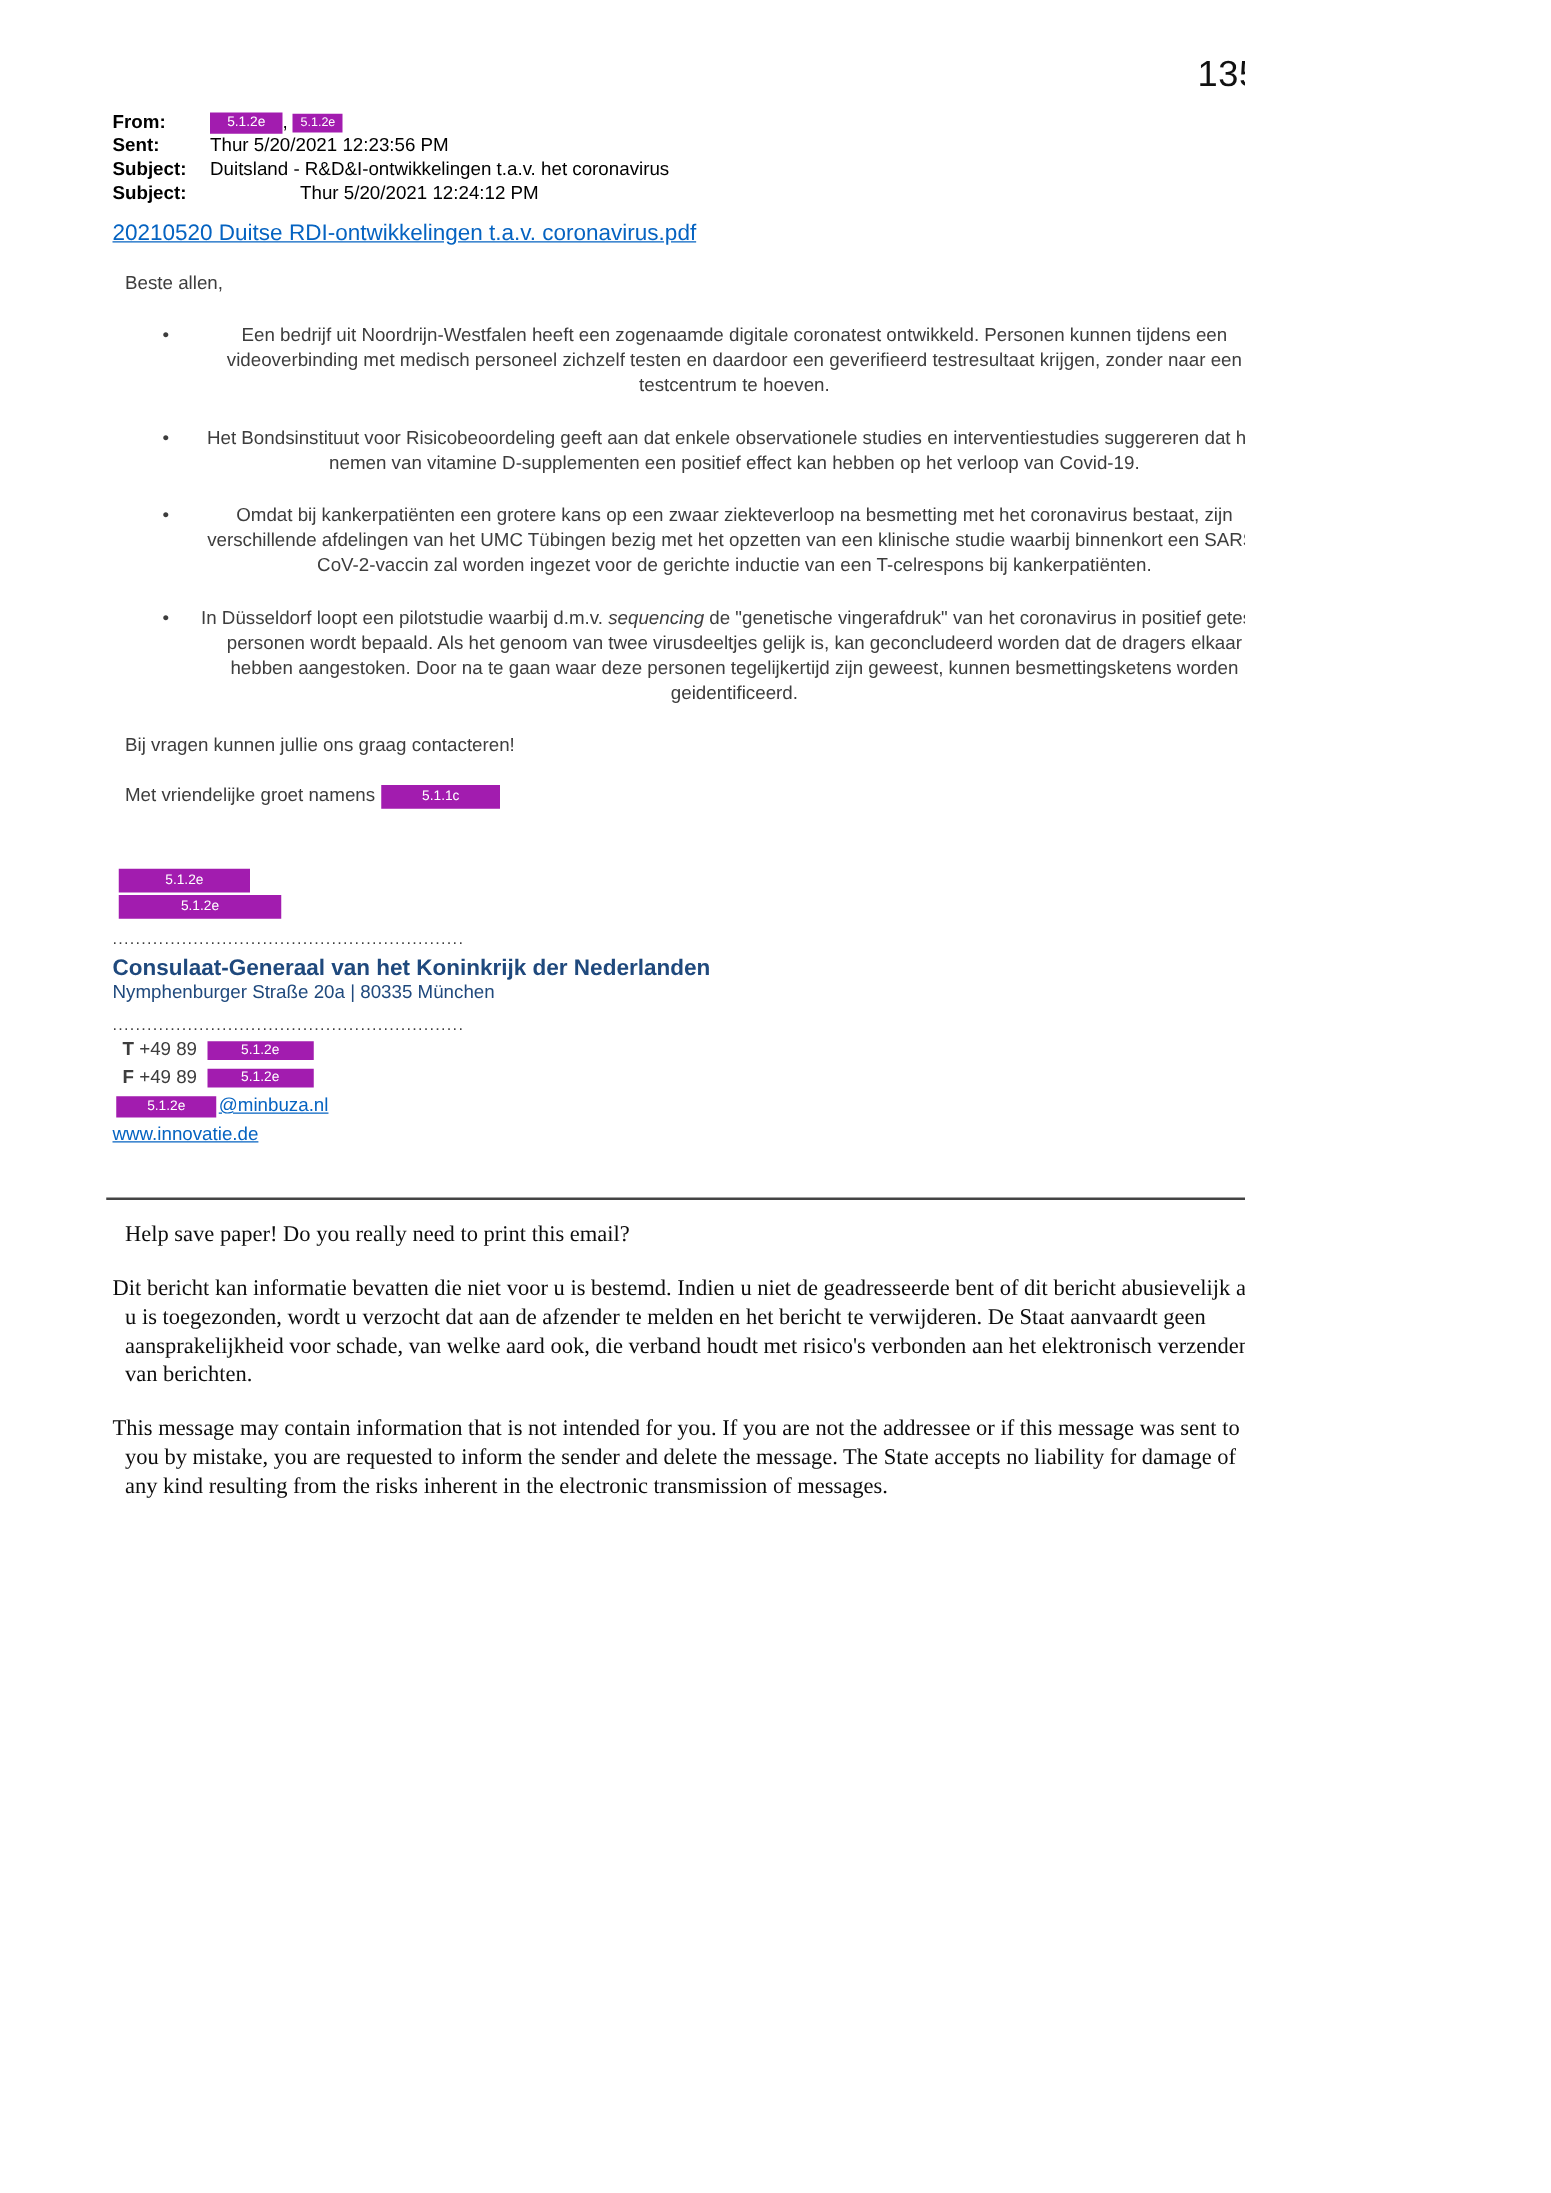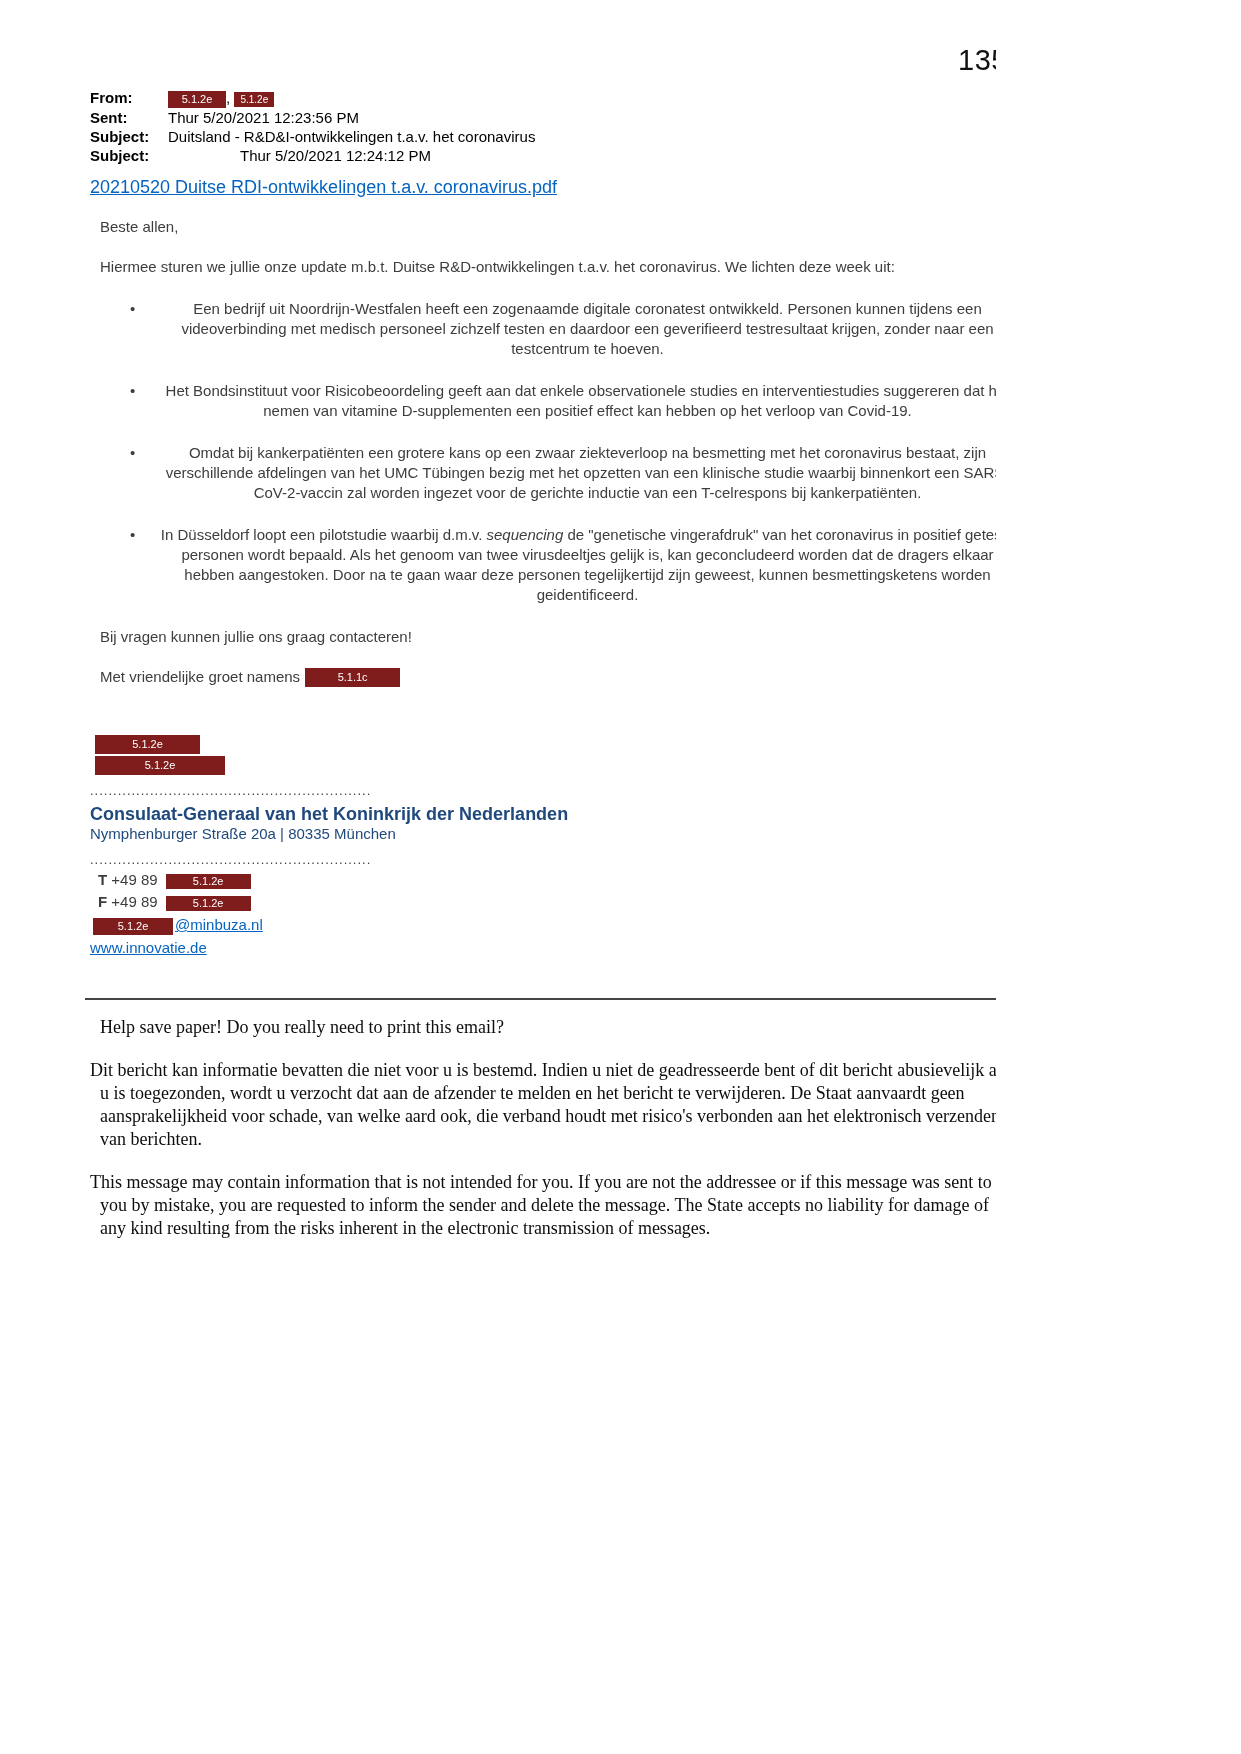--- a/index.html
+++ b/index.html
@@ -37,7 +37,7 @@
 
   .redaction {
     display: inline-block;
-    background: #7f1d1d;
+    background: #a21caf;
     color: #ffffff;
     font-size: 11px;
     line-height: 17px;

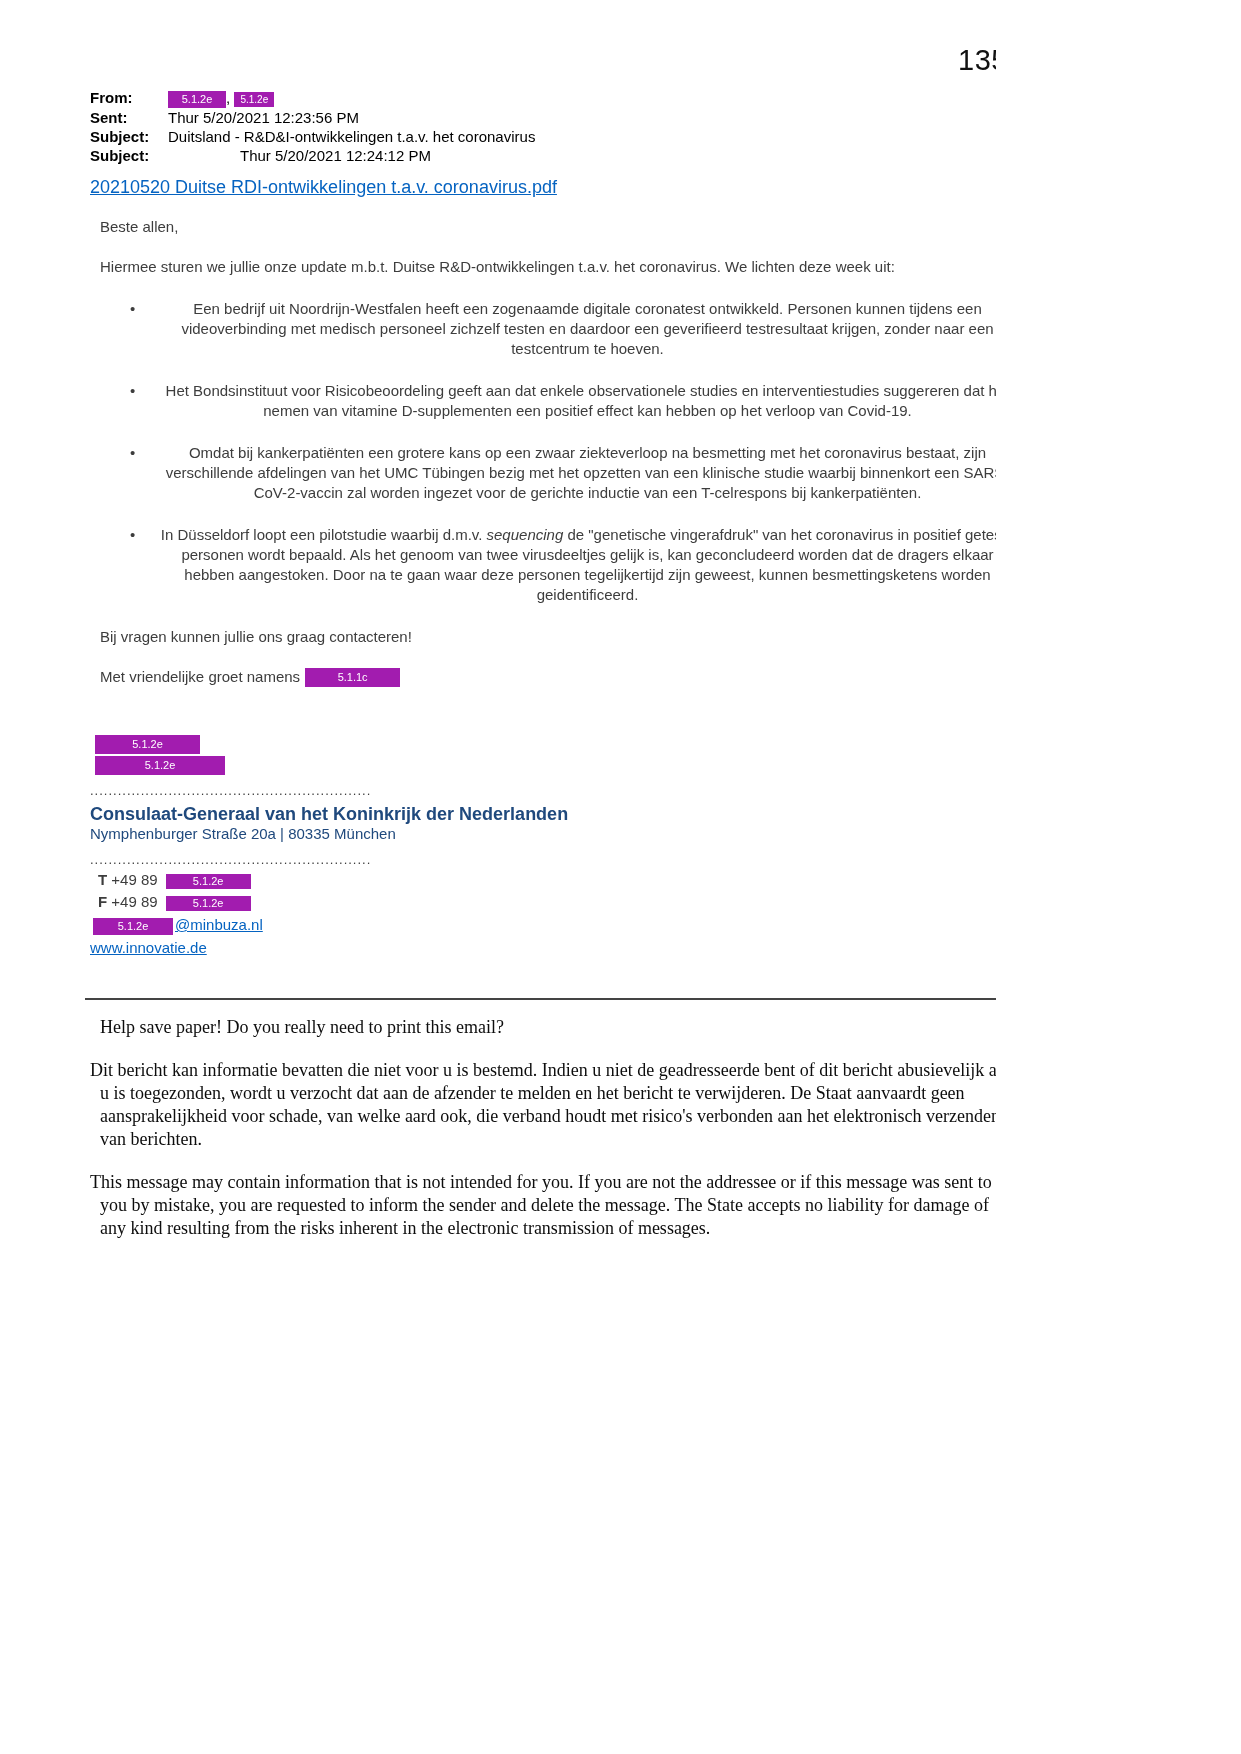--- a/index.html
+++ b/index.html
@@ -159,7 +159,6 @@
     
     <div class="email-body">
       <p class="para">Beste allen,</p>
-      <p class="para">Hiermee sturen we jullie onze update m.b.t. Duitse R&amp;D-ontwikkelingen t.a.v. het coronavirus. We lichten deze week uit:</p>
 
       <ul class="bullets">
         <li class="bullet">

